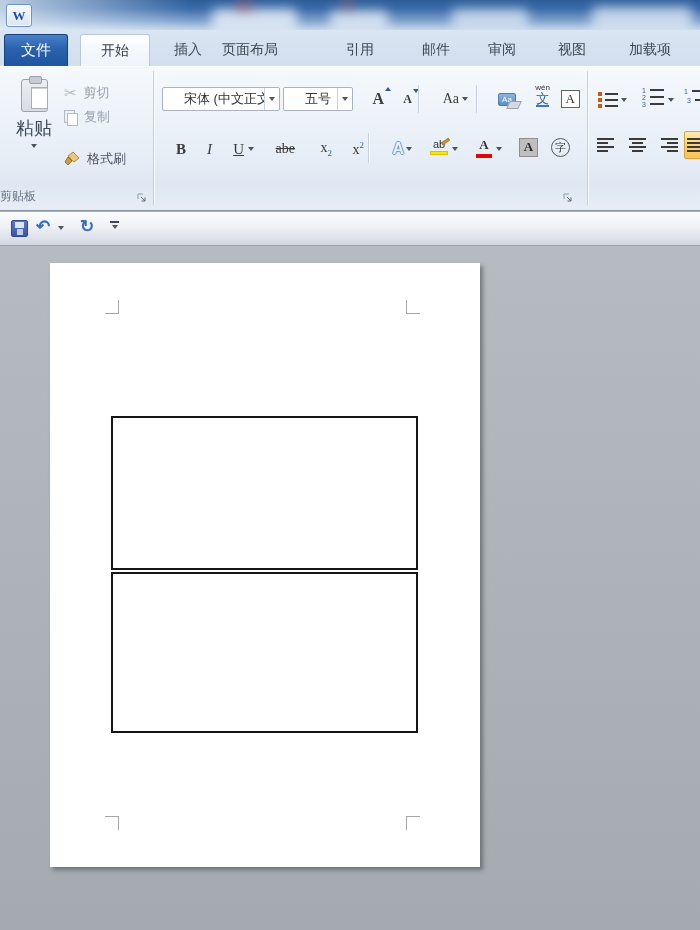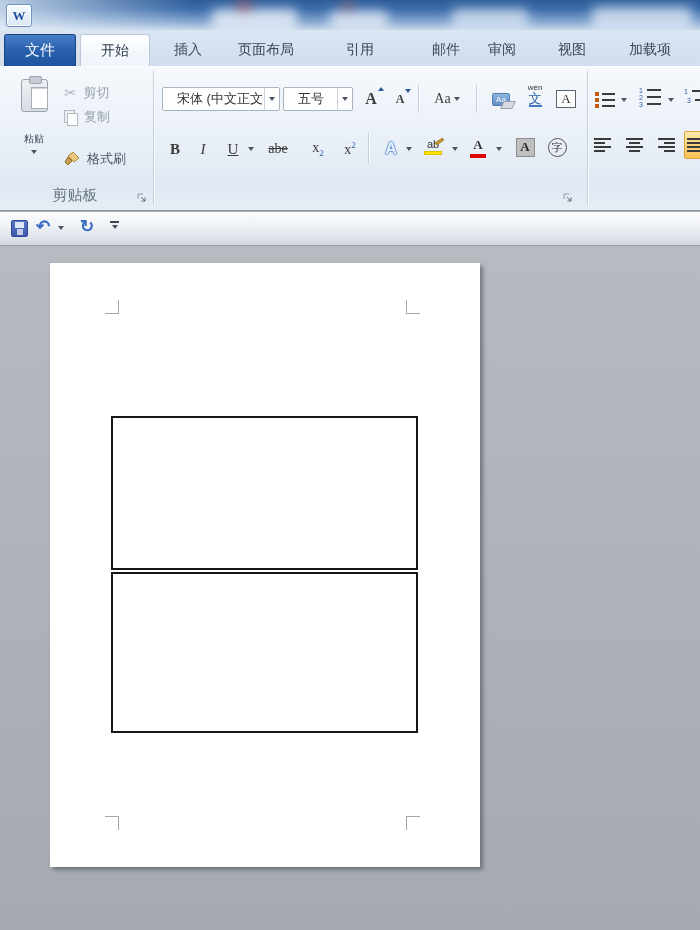--- a/index.html
+++ b/index.html
@@ -27,7 +27,7 @@
   
   .tabrow { position:absolute; top:30px; left:0; width:700px; height:36px;
     background:linear-gradient(#dae5f2,#d1deee); }
-  .filetab { position:absolute; left:4px; top:4px; width:72px; height:32px;
+  .filetab { position:absolute; left:4px; top:4px; width:64px; height:32px;
     background:linear-gradient(#4a80c8,#2a62ae 45%,#1e54a0);
     border:1px solid #17447e; border-bottom:none; border-radius:3px 3px 0 0;
     color:#fff; font-size:15px; display:flex; align-items:center; justify-content:center; }

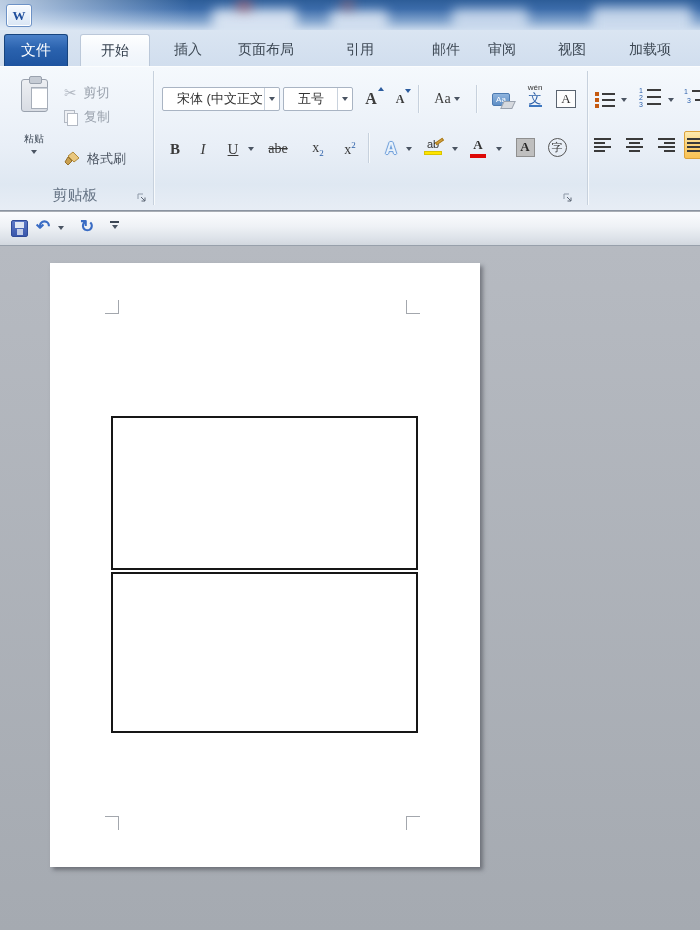--- a/index.html
+++ b/index.html
@@ -179,7 +179,7 @@
   <div class="tab" style="left:158px;width:60px">
     <span>插入</span>
   </div>
-  <div class="tab" style="left:224px;width:84px">
+  <div class="tab" style="left:208px;width:84px">
     <span>页面布局</span>
   </div>
   <div class="tab" style="left:330px;width:60px">

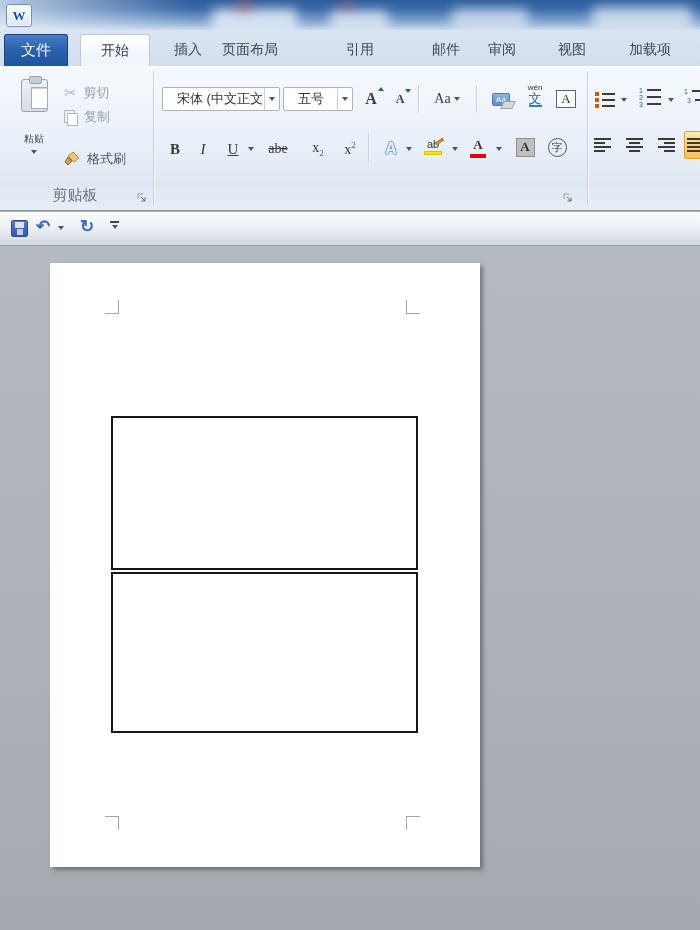--- a/index.html
+++ b/index.html
@@ -185,7 +185,7 @@
   <div class="tab" style="left:330px;width:60px">
     <span>引用</span>
   </div>
-  <div class="tab" style="left:416px;width:60px">
+  <div class="tab" style="left:406px;width:60px">
     <span>邮件</span>
   </div>
   <div class="tab" style="left:472px;width:60px">

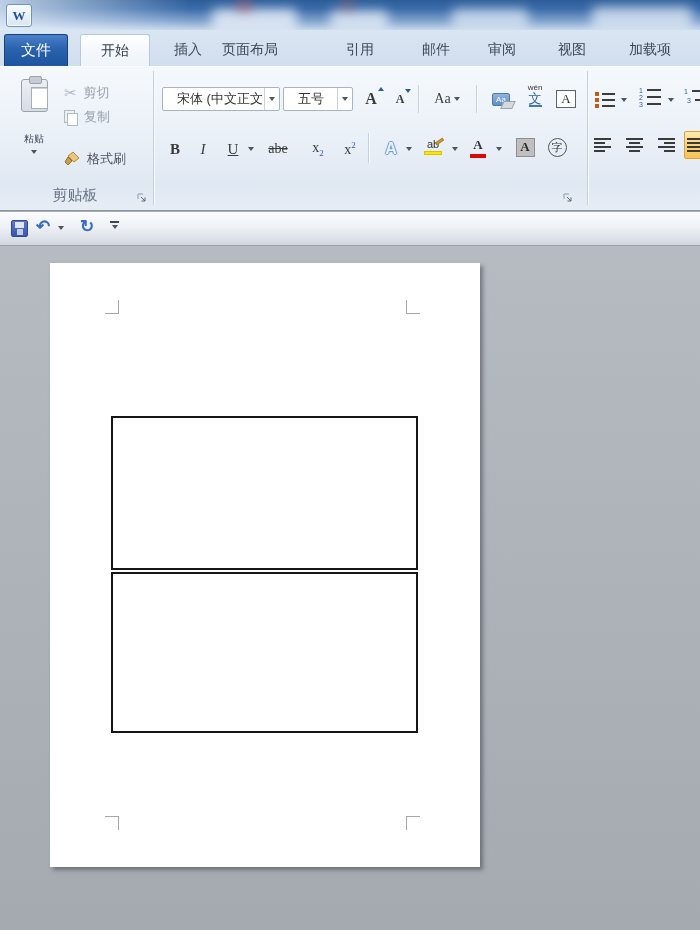--- a/index.html
+++ b/index.html
@@ -79,7 +79,7 @@
     border-top:4px solid #4a5462; display:inline-block; }
 
   .rbtn { position:absolute; height:24px; display:flex; align-items:center;
-    justify-content:center; gap:3px; }
+    justify-content:flex-end; gap:3px; }
   .serif { font-family:"Liberation Serif", serif; }
   .blue { color:#2b5fa8; }
 

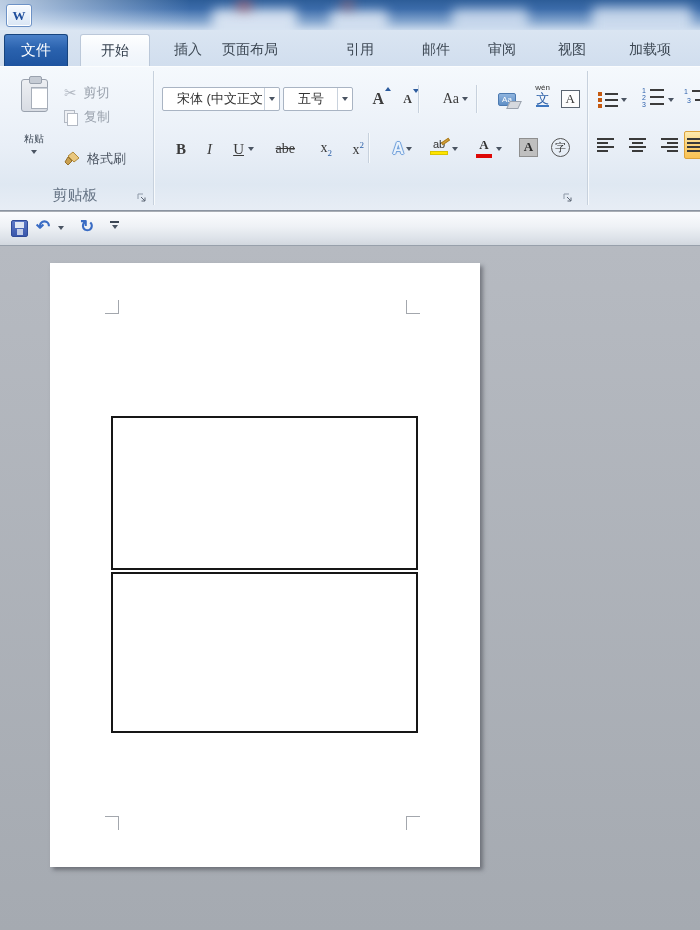--- a/index.html
+++ b/index.html
@@ -72,7 +72,7 @@
   
   .combo { position:absolute; height:24px; background:#fff; border:1px solid #a9b4c3;
     border-radius:2px; display:flex; align-items:center; font-size:13px; color:#333; }
-  .combo .txt { padding-left:14px; white-space:nowrap; overflow:hidden; flex:1; }
+  .combo .txt { padding-left:21px; white-space:nowrap; overflow:hidden; flex:1; }
   .combo .dd { width:15px; height:100%; border-left:1px solid #c9d2dd; display:flex;
     align-items:center; justify-content:center; }
   .tri { width:0; height:0; border-left:3px solid transparent; border-right:3px solid transparent;

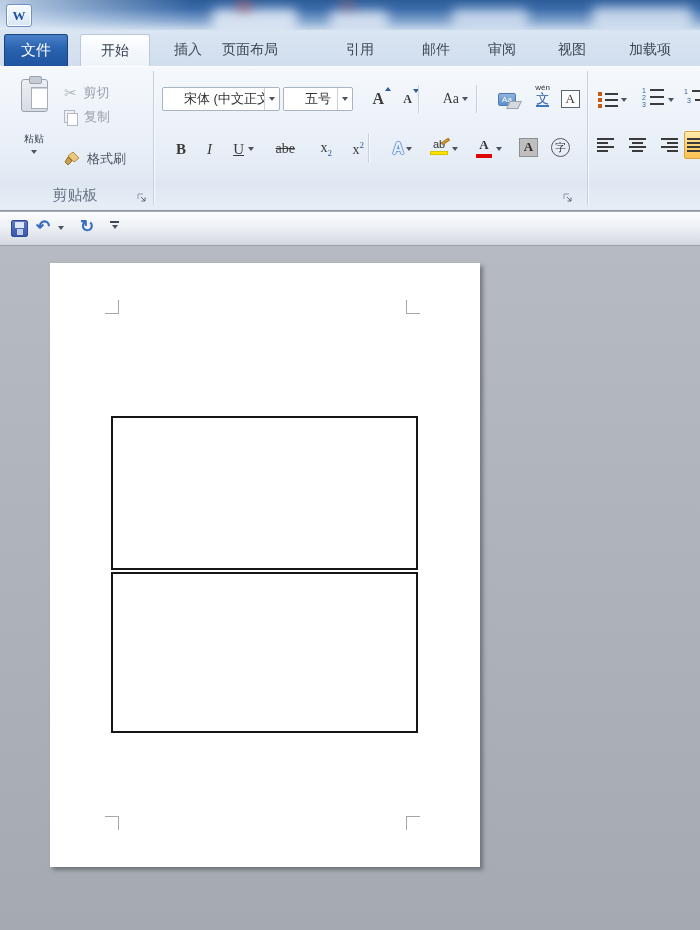--- a/index.html
+++ b/index.html
@@ -57,7 +57,7 @@
   .clipicon .page { position:absolute; left:9px; top:7px; width:17px; height:22px;
     background:#fff; border:1px solid #a7aeb9;
     box-shadow:inset 0 4px 0 -3px #ccd2da, inset 0 8px 0 -7px #ccd2da, inset 0 12px 0 -11px #ccd2da; }
-  .pastelabel { font-size:10px; color:#3f4a58; margin-top:20px; }
+  .pastelabel { font-size:18px; color:#3f4a58; margin-top:4px; }
   .cliprow { position:absolute; left:64px; display:flex; align-items:center; gap:7px;
     font-size:13px; height:20px; }
   .graytext { color:#9aa2ad; }

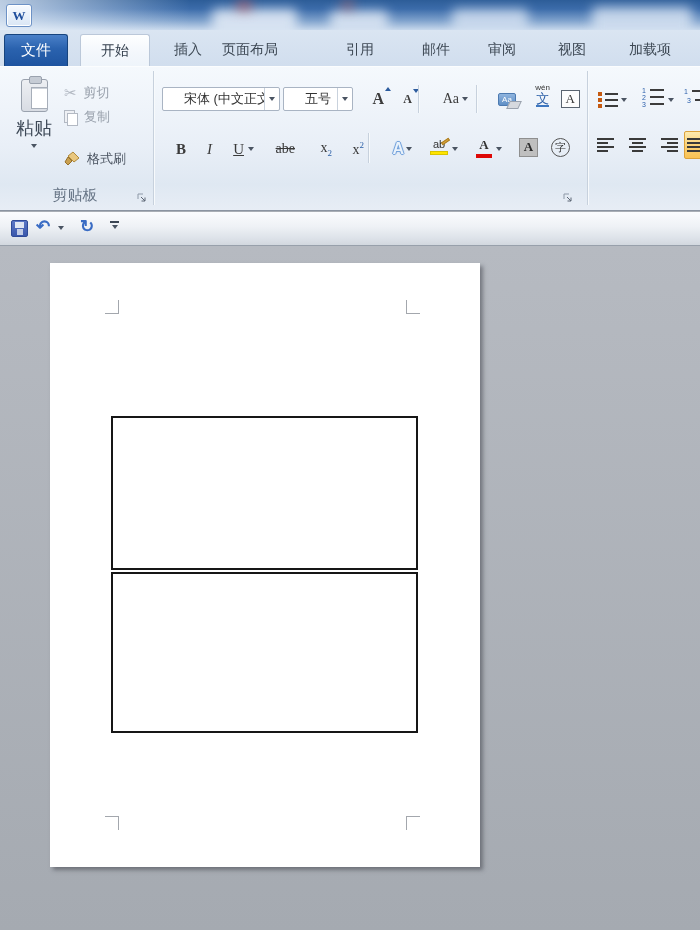--- a/index.html
+++ b/index.html
@@ -44,7 +44,7 @@
     border-top:1px solid #fbfdfe; border-bottom:1px solid #8b94a1; }
   .vsep { position:absolute; top:4px; height:134px; width:1px; background:#c7d1dd;
     box-shadow:1px 0 0 #f7fafc; }
-  .grouplabel { position:absolute; bottom:5px; font-size:15px; color:#667485; text-align:center; }
+  .grouplabel { position:absolute; bottom:5px; font-size:12px; color:#667485; }
   .launcher { position:absolute; bottom:6px; width:12px; height:12px; }
 
   

